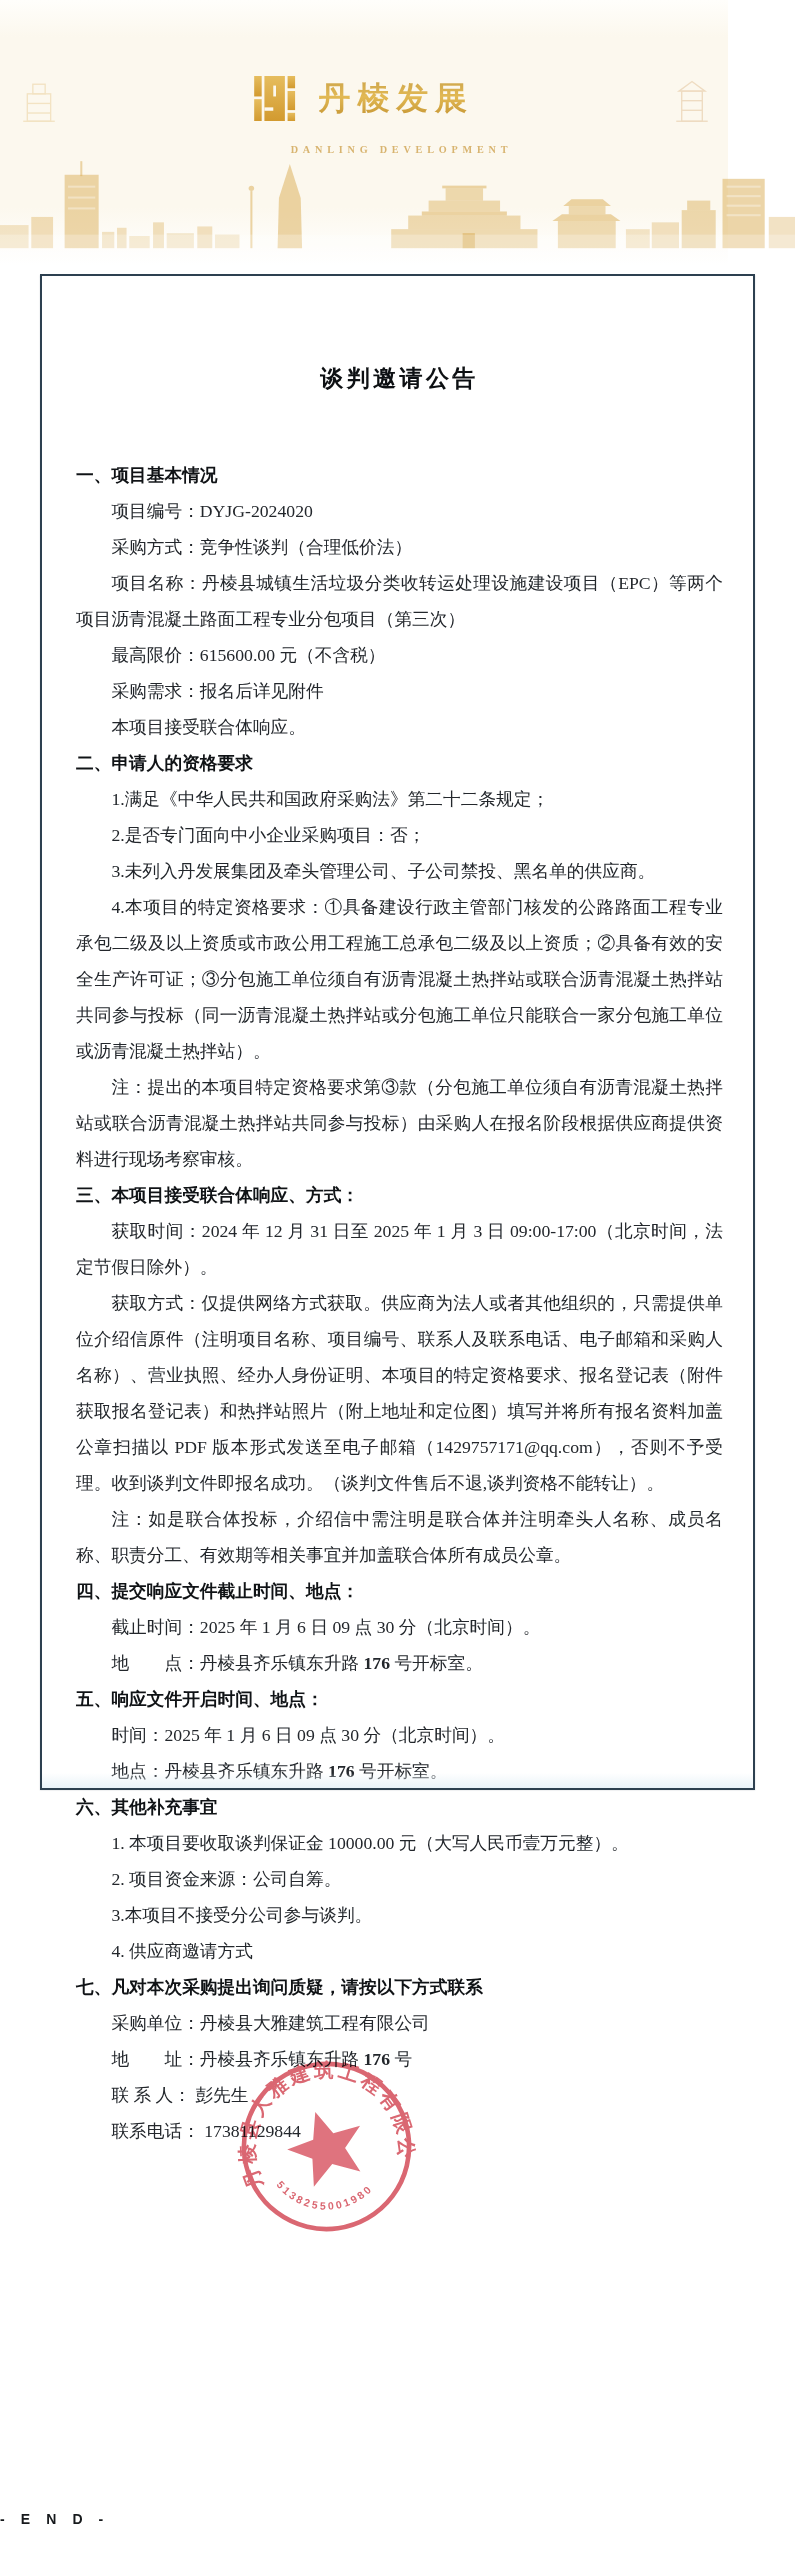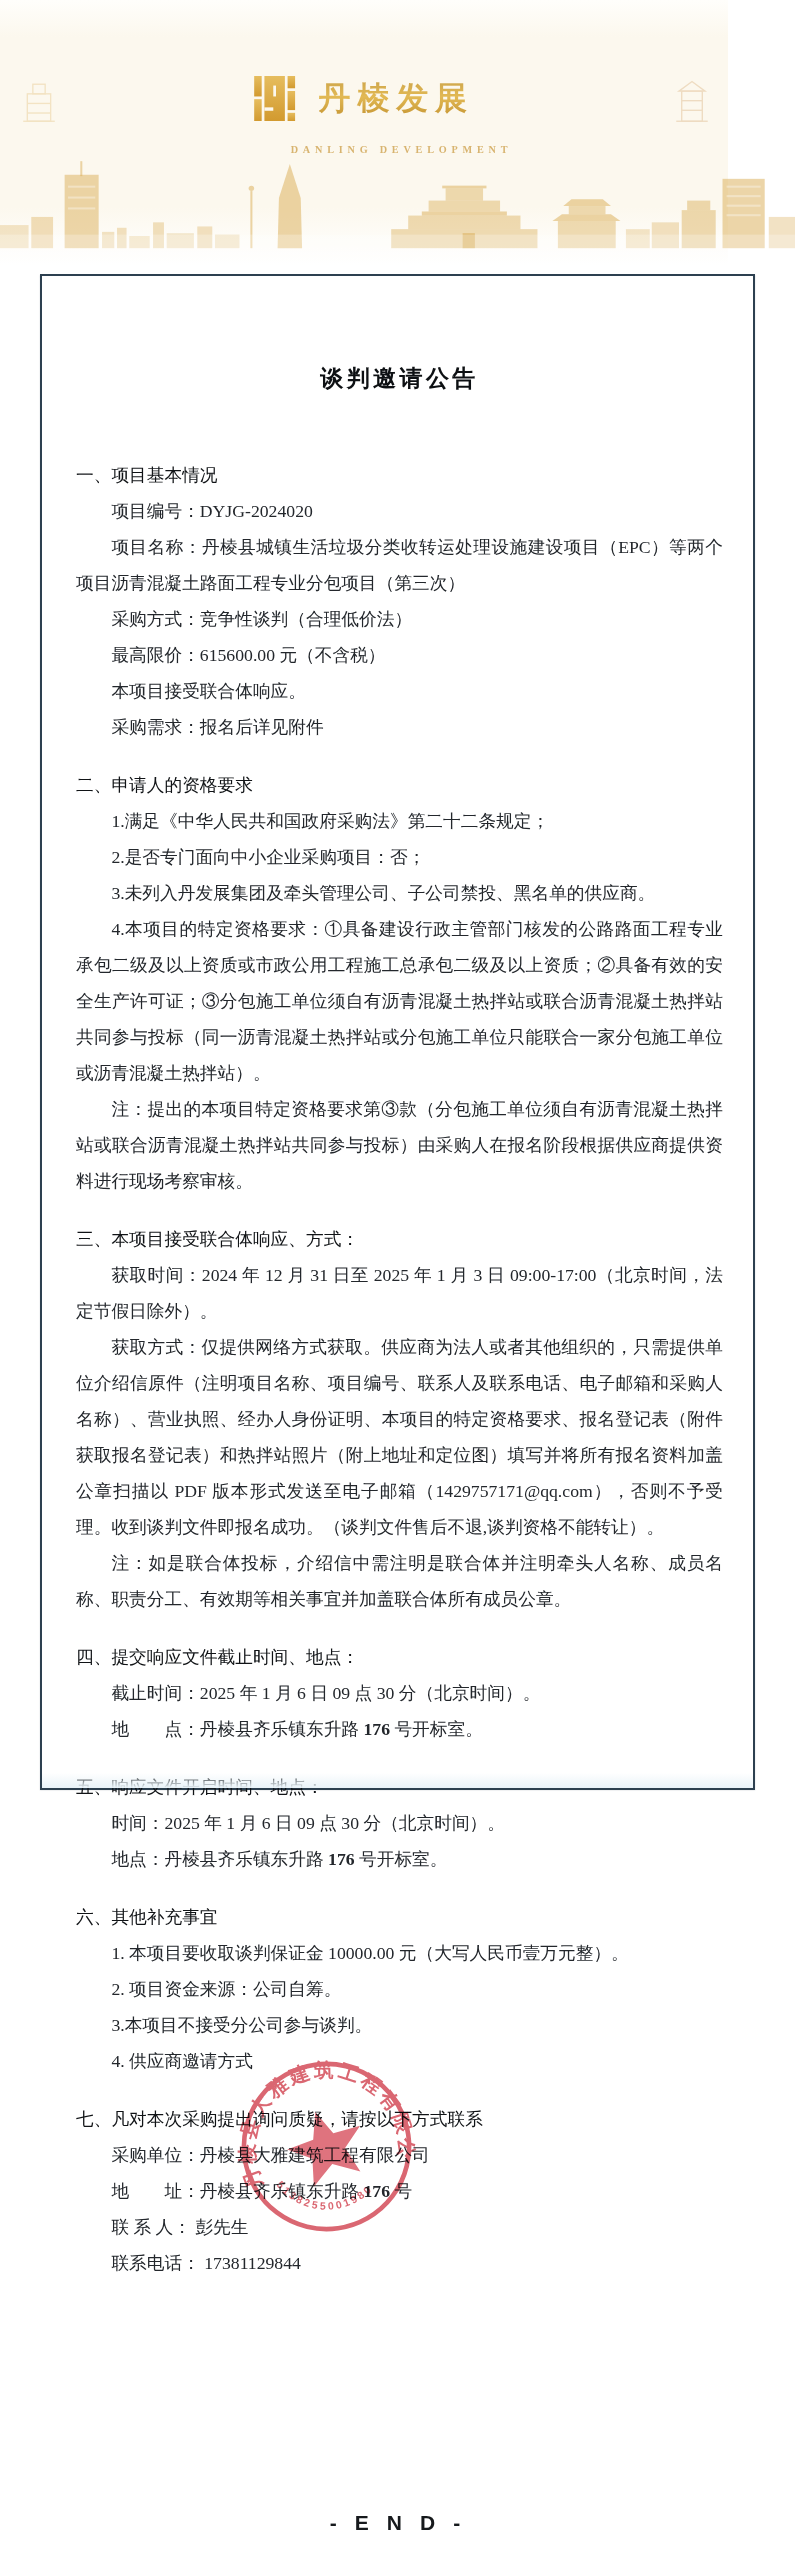--- a/index.html
+++ b/index.html
@@ -31,7 +31,7 @@
   .doc-body{margin-top:63px;font-size:17.7px;line-height:36px;color:#23272c;
             text-align:justify;overflow-wrap:break-word;word-break:break-word;}
   .doc-body p{margin:0;text-indent:2em;}
-  .doc-body p.h{text-indent:0;font-weight:400;color:#101316;margin-top:22px;}
+  .doc-body p.h{text-indent:0;font-weight:700;color:#101316;}
   .doc-body b{font-weight:700;}
 
   

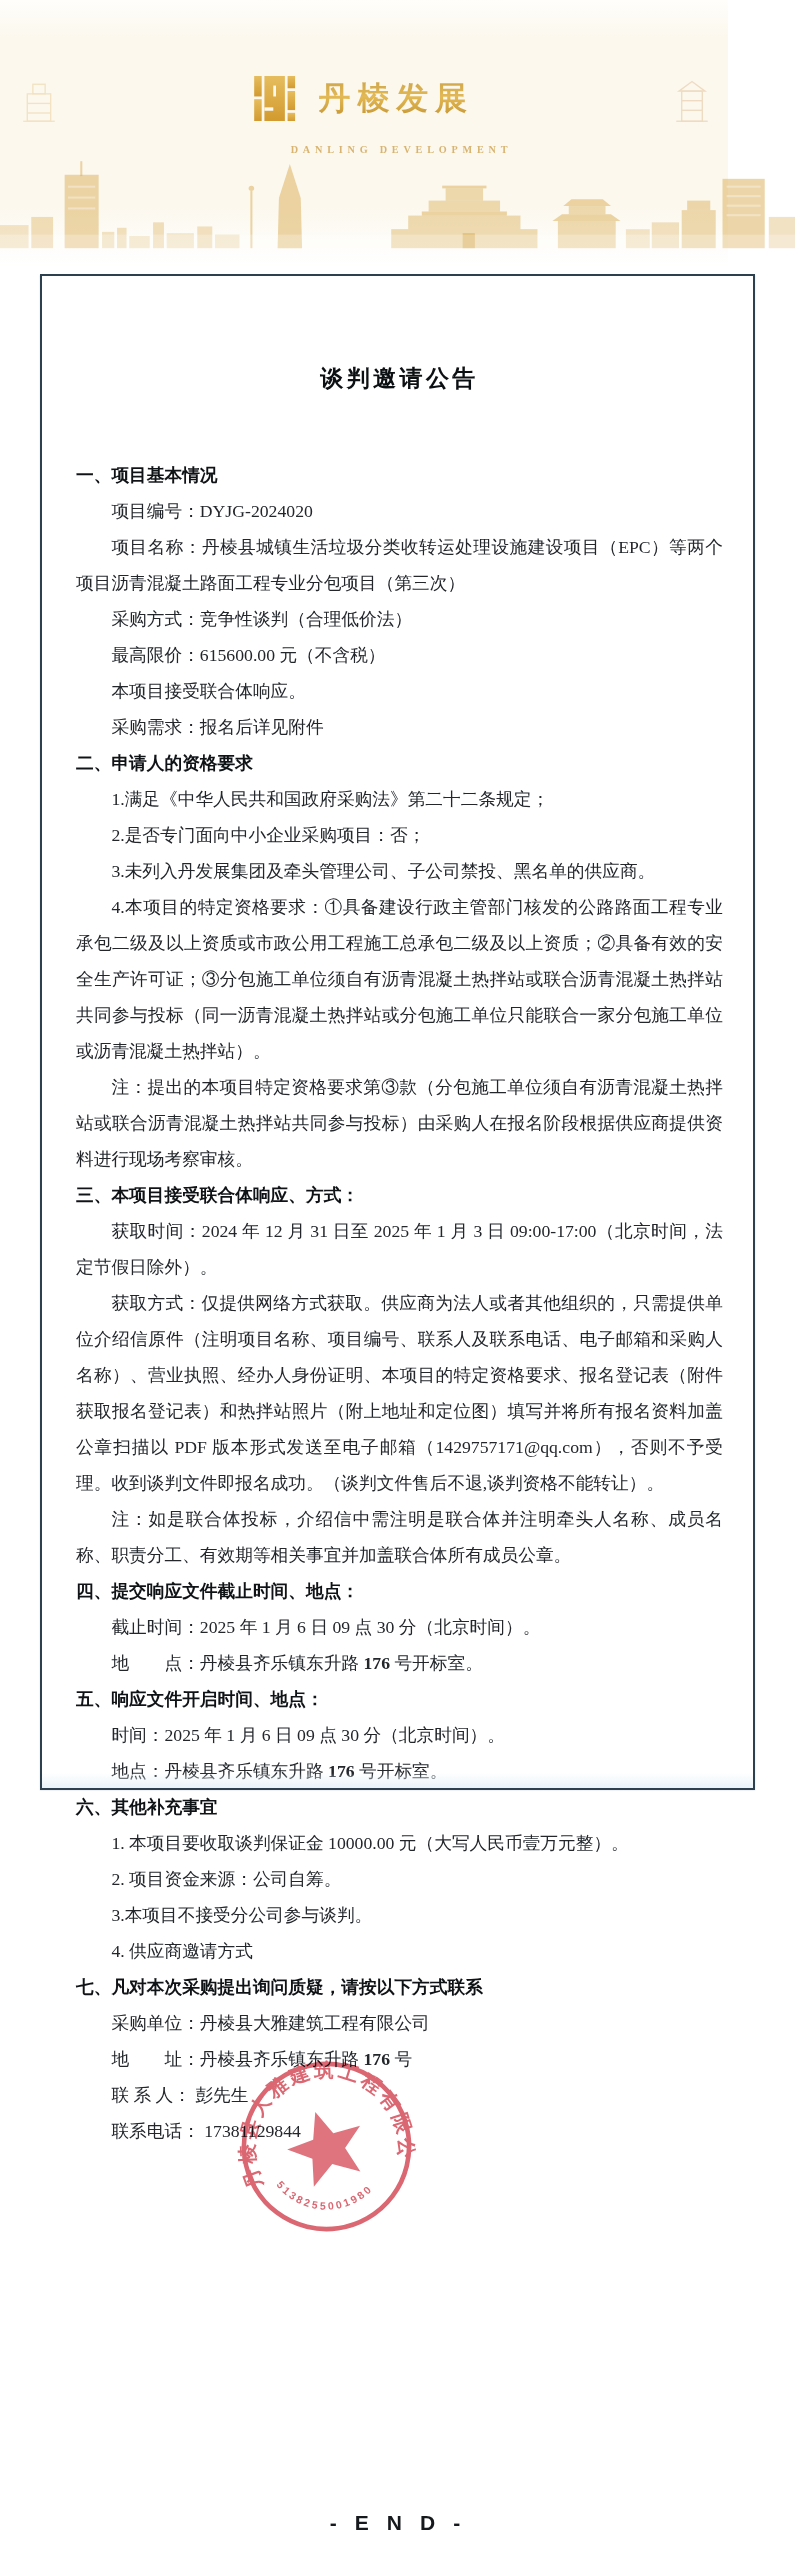--- a/index.html
+++ b/index.html
@@ -145,8 +145,8 @@
     <div class="doc-body" id="doc-body">
         <p class="h">一、项目基本情况</p>
         <p>项目编号：DYJG-2024020</p>
+        <p>采购方式：竞争性谈判（合理低价法）</p>
         <p>项目名称：丹棱县城镇生活垃圾分类收转运处理设施建设项目（EPC）等两个项目沥青混凝土路面工程专业分包项目（第三次）</p>
-        <p>采购方式：竞争性谈判（合理低价法）</p>
         <p>最高限价：615600.00 元（不含税）</p>
         <p>本项目接受联合体响应。</p>
         <p>采购需求：报名后详见附件</p>

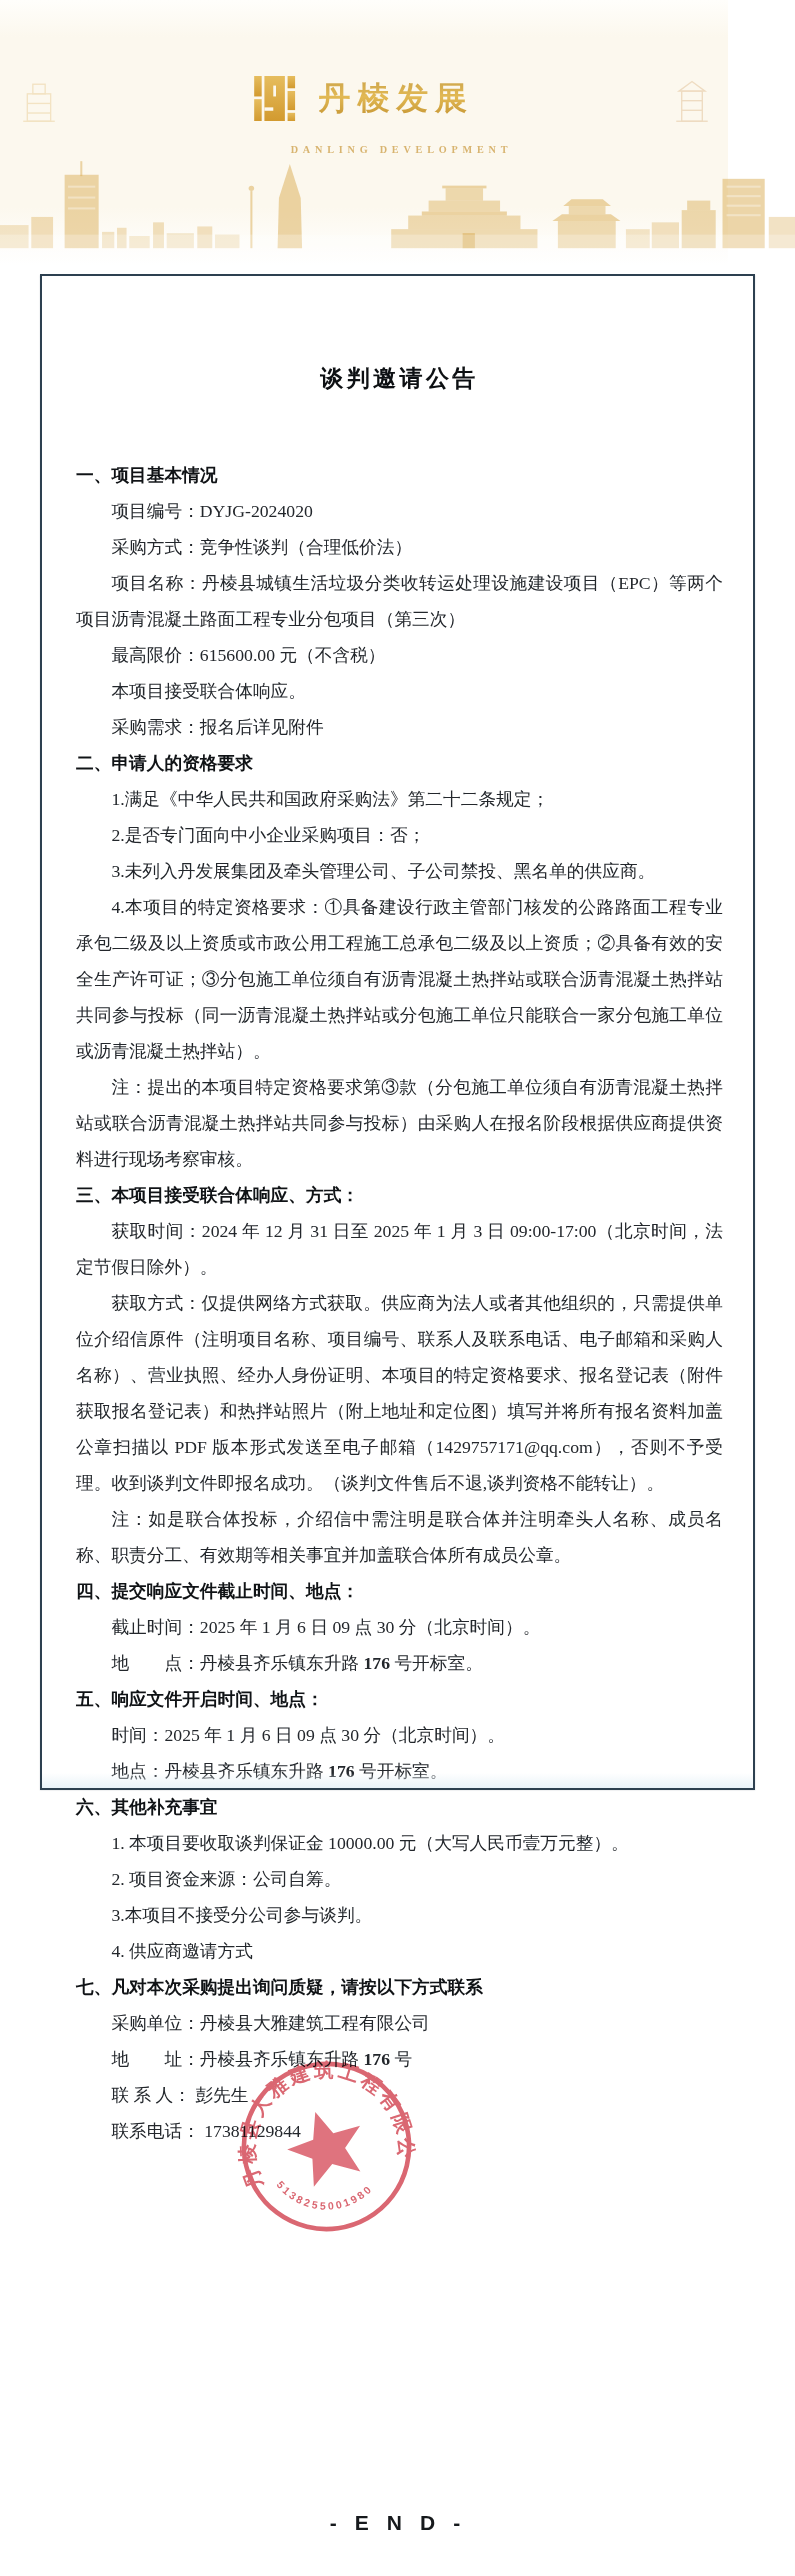--- a/index.html
+++ b/index.html
@@ -148,8 +148,8 @@
         <p>采购方式：竞争性谈判（合理低价法）</p>
         <p>项目名称：丹棱县城镇生活垃圾分类收转运处理设施建设项目（EPC）等两个项目沥青混凝土路面工程专业分包项目（第三次）</p>
         <p>最高限价：615600.00 元（不含税）</p>
+        <p>采购需求：报名后详见附件</p>
         <p>本项目接受联合体响应。</p>
-        <p>采购需求：报名后详见附件</p>
         <p class="h">二、申请人的资格要求</p>
         <p>1.满足《中华人民共和国政府采购法》第二十二条规定；</p>
         <p>2.是否专门面向中小企业采购项目：否；</p>

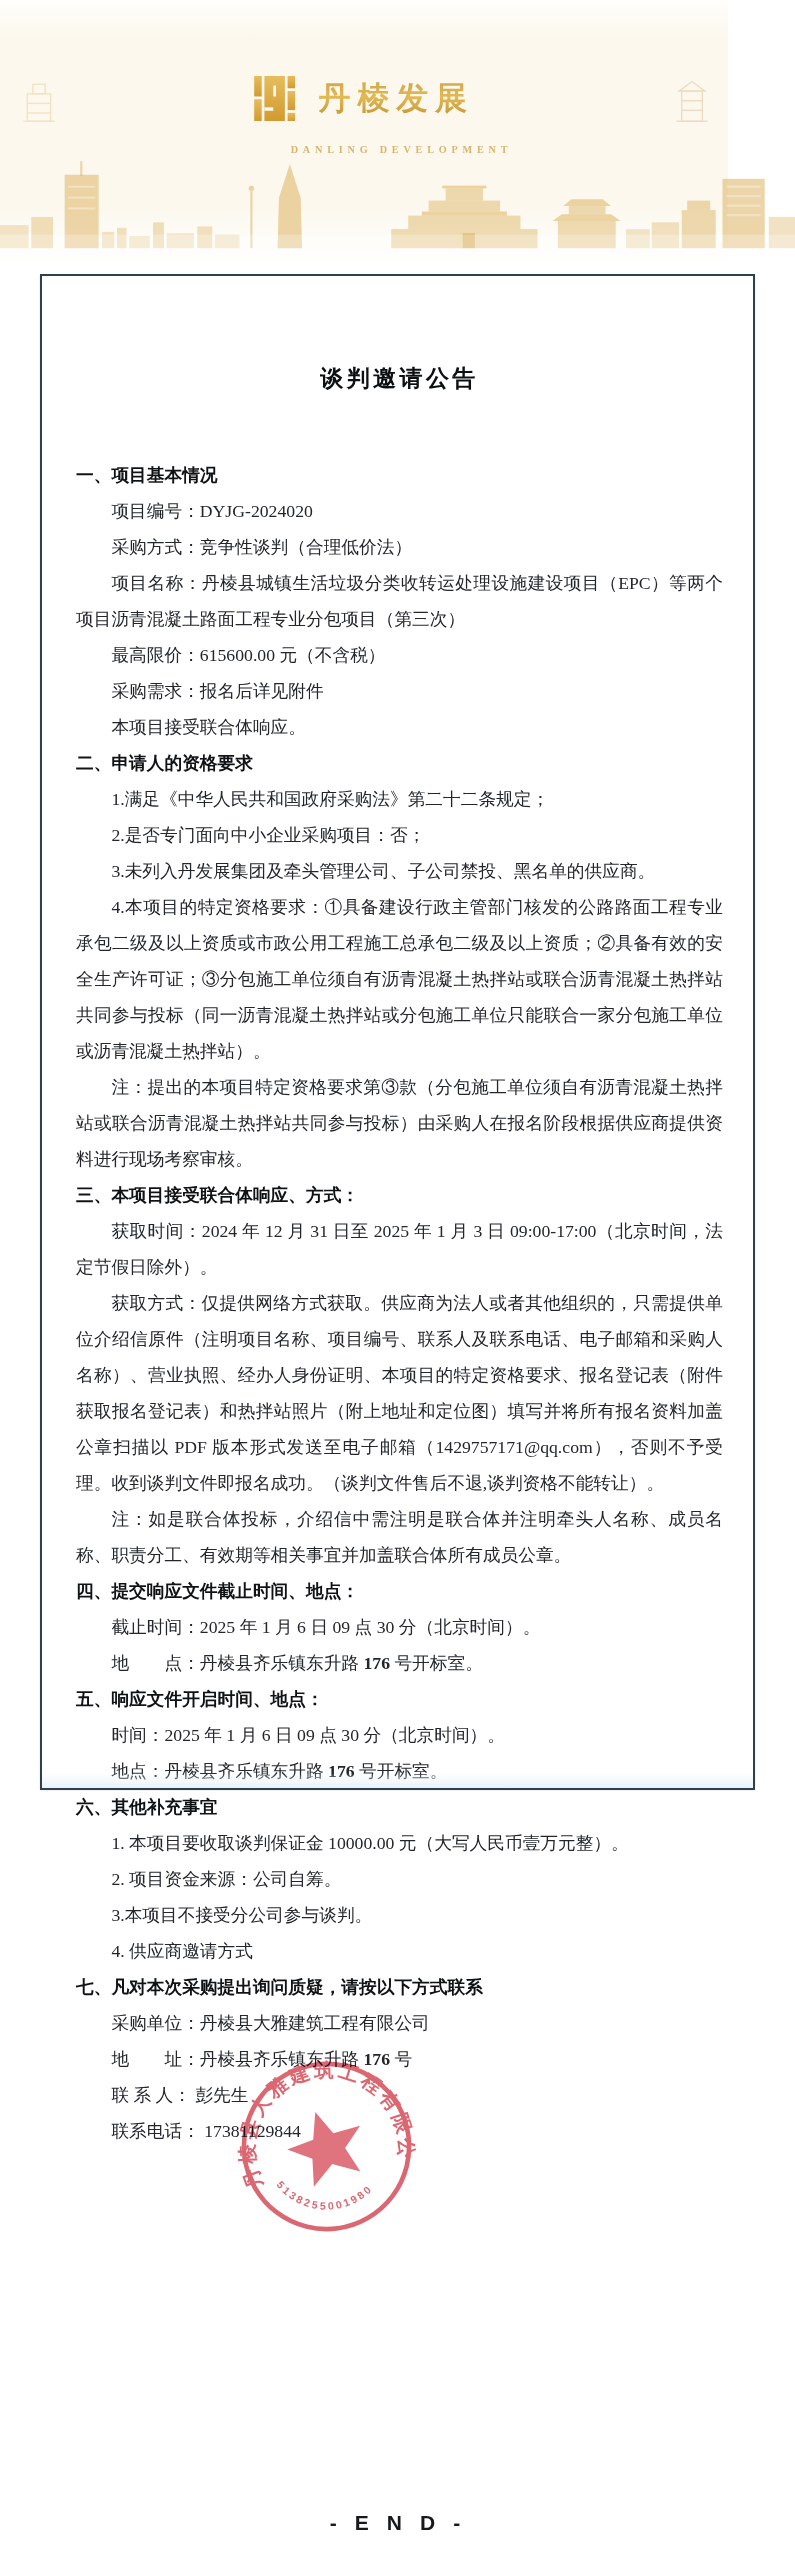--- a/index.html
+++ b/index.html
@@ -39,9 +39,9 @@
         transform:rotate(-8deg);opacity:.88;mix-blend-mode:multiply;pointer-events:none;}
 
   
-  .end-mark{position:absolute;top:2511px;left:0;width:100%;text-align:center;
+  .end-mark{position:absolute;top:2511px;left:0;width:100%;text-align:left;
             font-family:"Liberation Sans","DejaVu Sans",sans-serif;
-            font-size:21px;font-weight:700;letter-spacing:6.1px;color:#16191c;}
+            font-size:14px;font-weight:700;letter-spacing:6.1px;color:#16191c;}
 </style>
 </head>
 <body>

